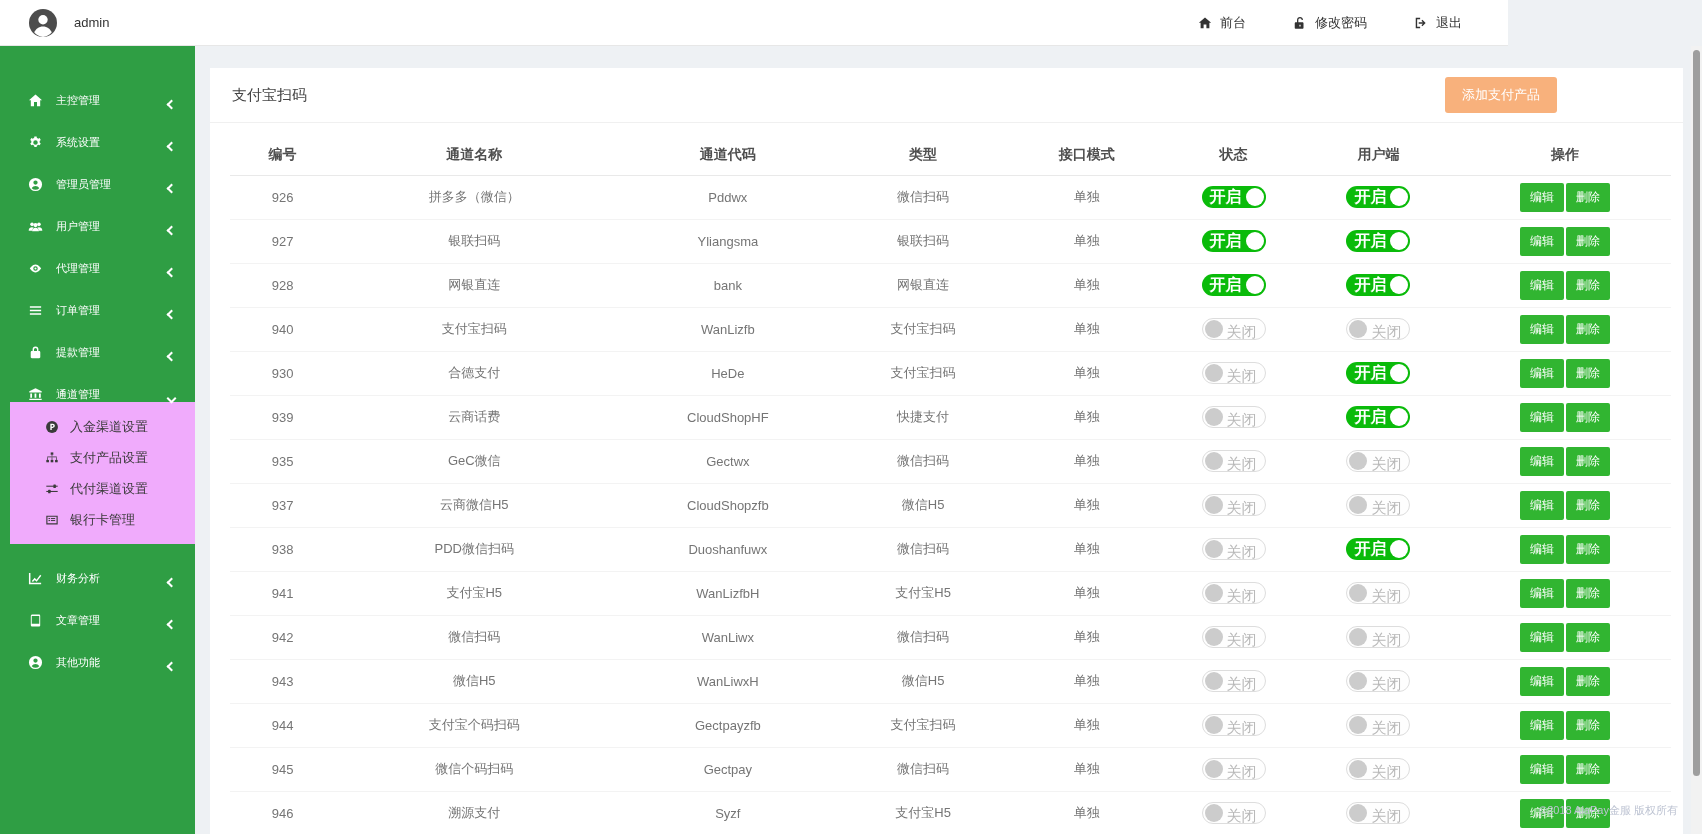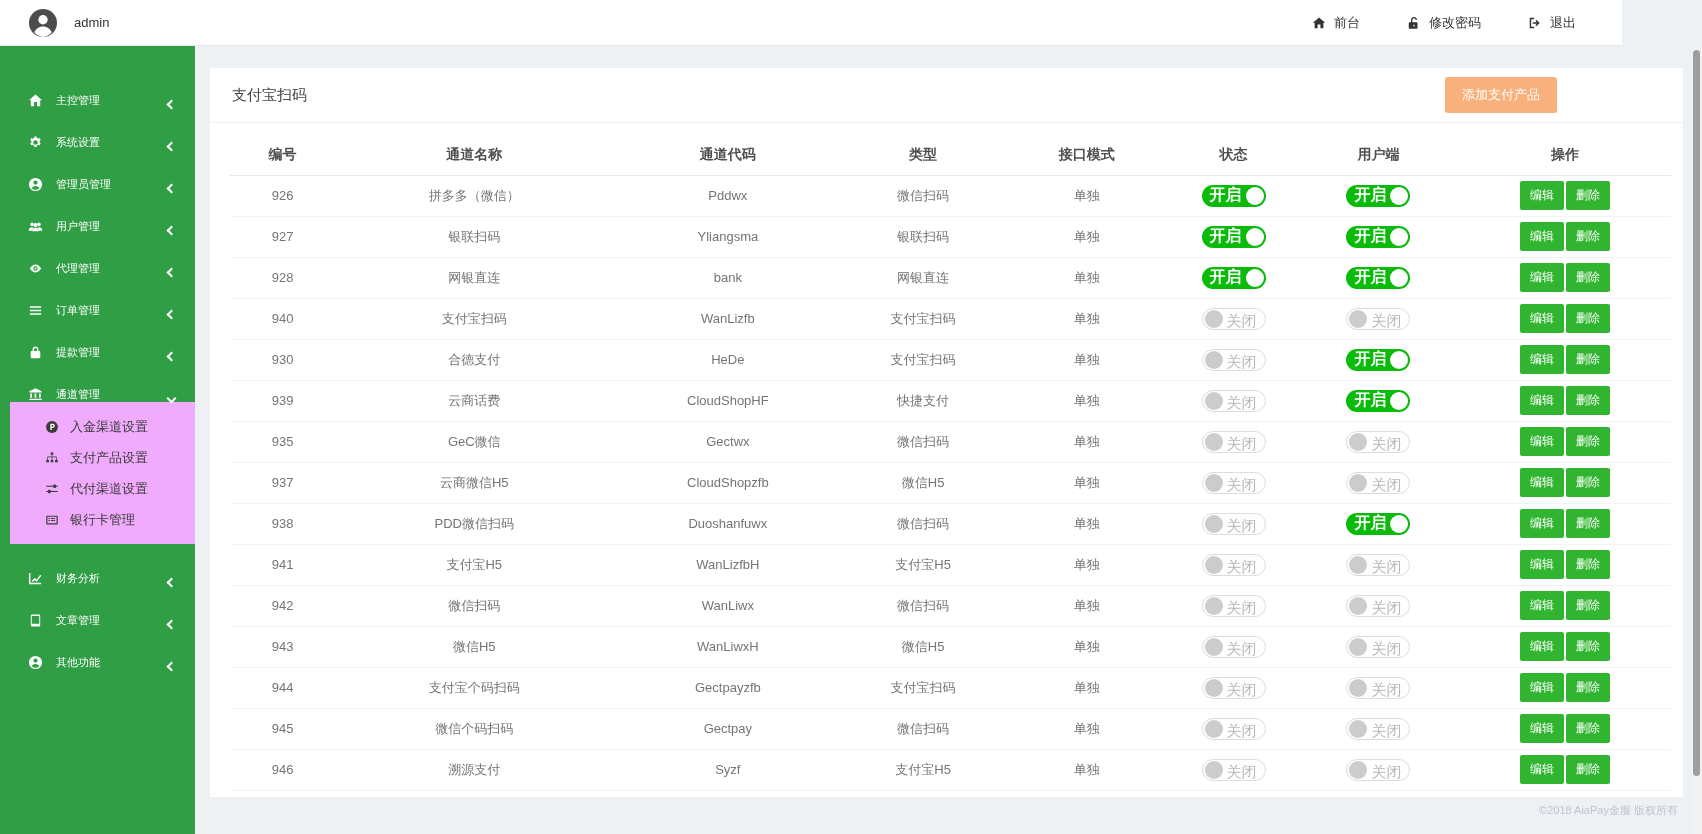--- a/index.html
+++ b/index.html
@@ -9,7 +9,7 @@
     background:#eef1f4; position:relative; overflow:hidden; color:#333;
   }
   
-  .topbar { position:absolute; top:0; left:0; width:1622px; height:46px;
+  .topbar { position:absolute; top:0; left:0; width:1508px; height:46px;
     background:#fff; border-bottom:1px solid #e7e7e7; display:flex; align-items:center; z-index:6; }
   .user-block { display:flex; align-items:center; margin-left:29px; cursor:pointer; }
   .avatar { width:28px; height:28px; display:block; }

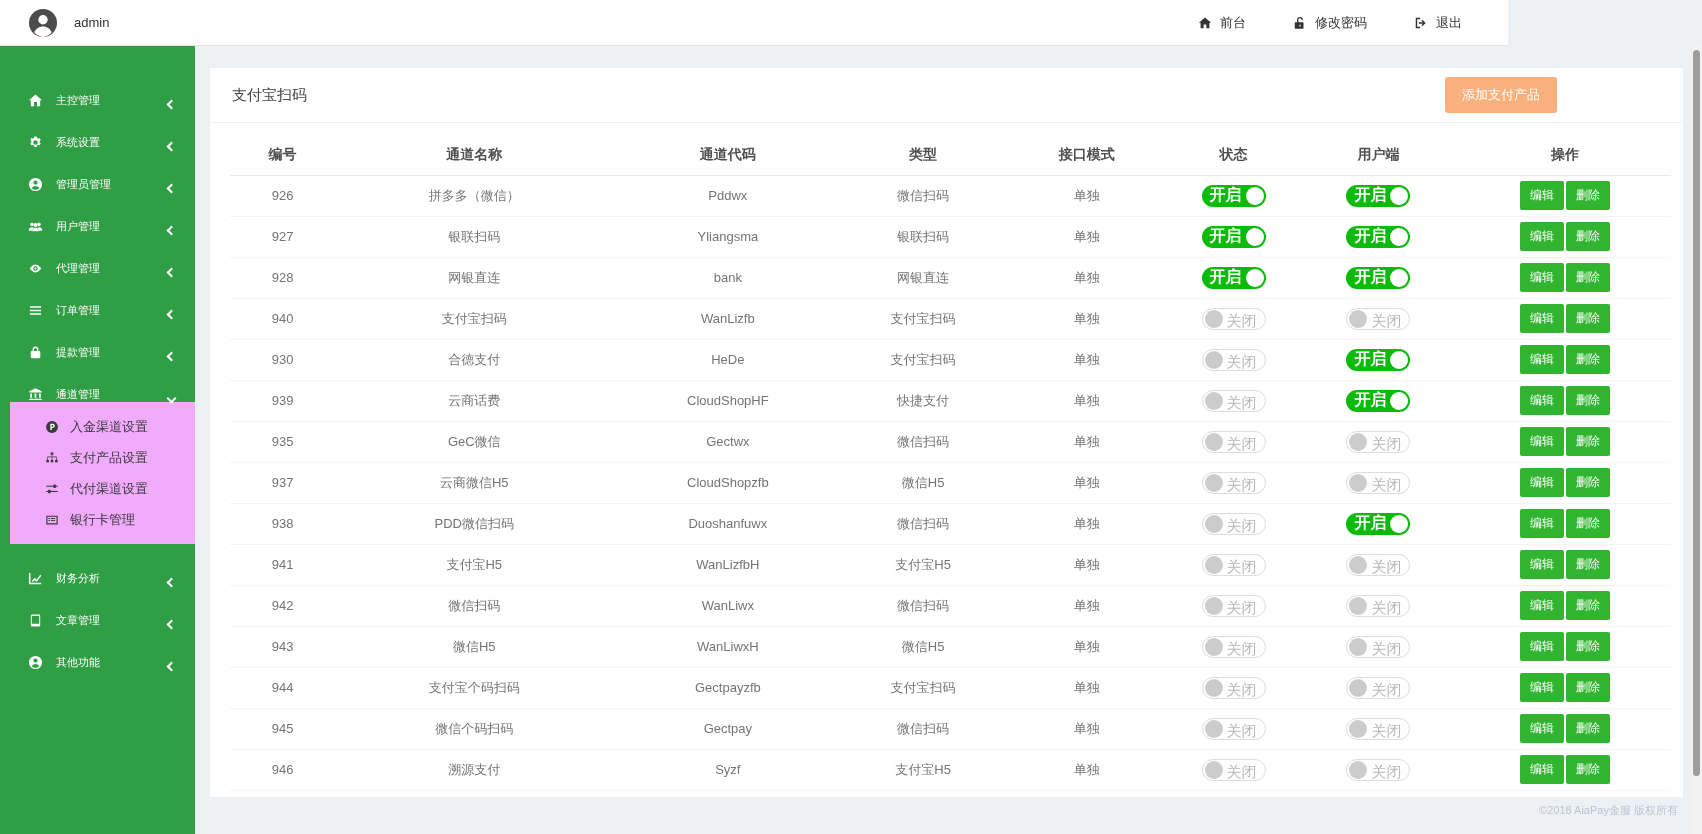--- a/index.html
+++ b/index.html
@@ -58,7 +58,7 @@
   .toggle.off .t-label { color:#b9b9b9; font-size:15px;margin-top:6px; }
   
   .op-btn { display:inline-block; background:#31b531; color:#fff; border:none; font-size:12px;
-    padding:6px 10px; border-radius:2px; margin:0 1px; cursor:pointer;
+    padding:6px 10px; border-radius:2px; margin:7px 1px; cursor:pointer;
     font-family:"Liberation Sans","DejaVu Sans",sans-serif; }
   
   .footer { position:absolute; top:803px; right:24px; font-size:11px; color:#bdc3d2; }

